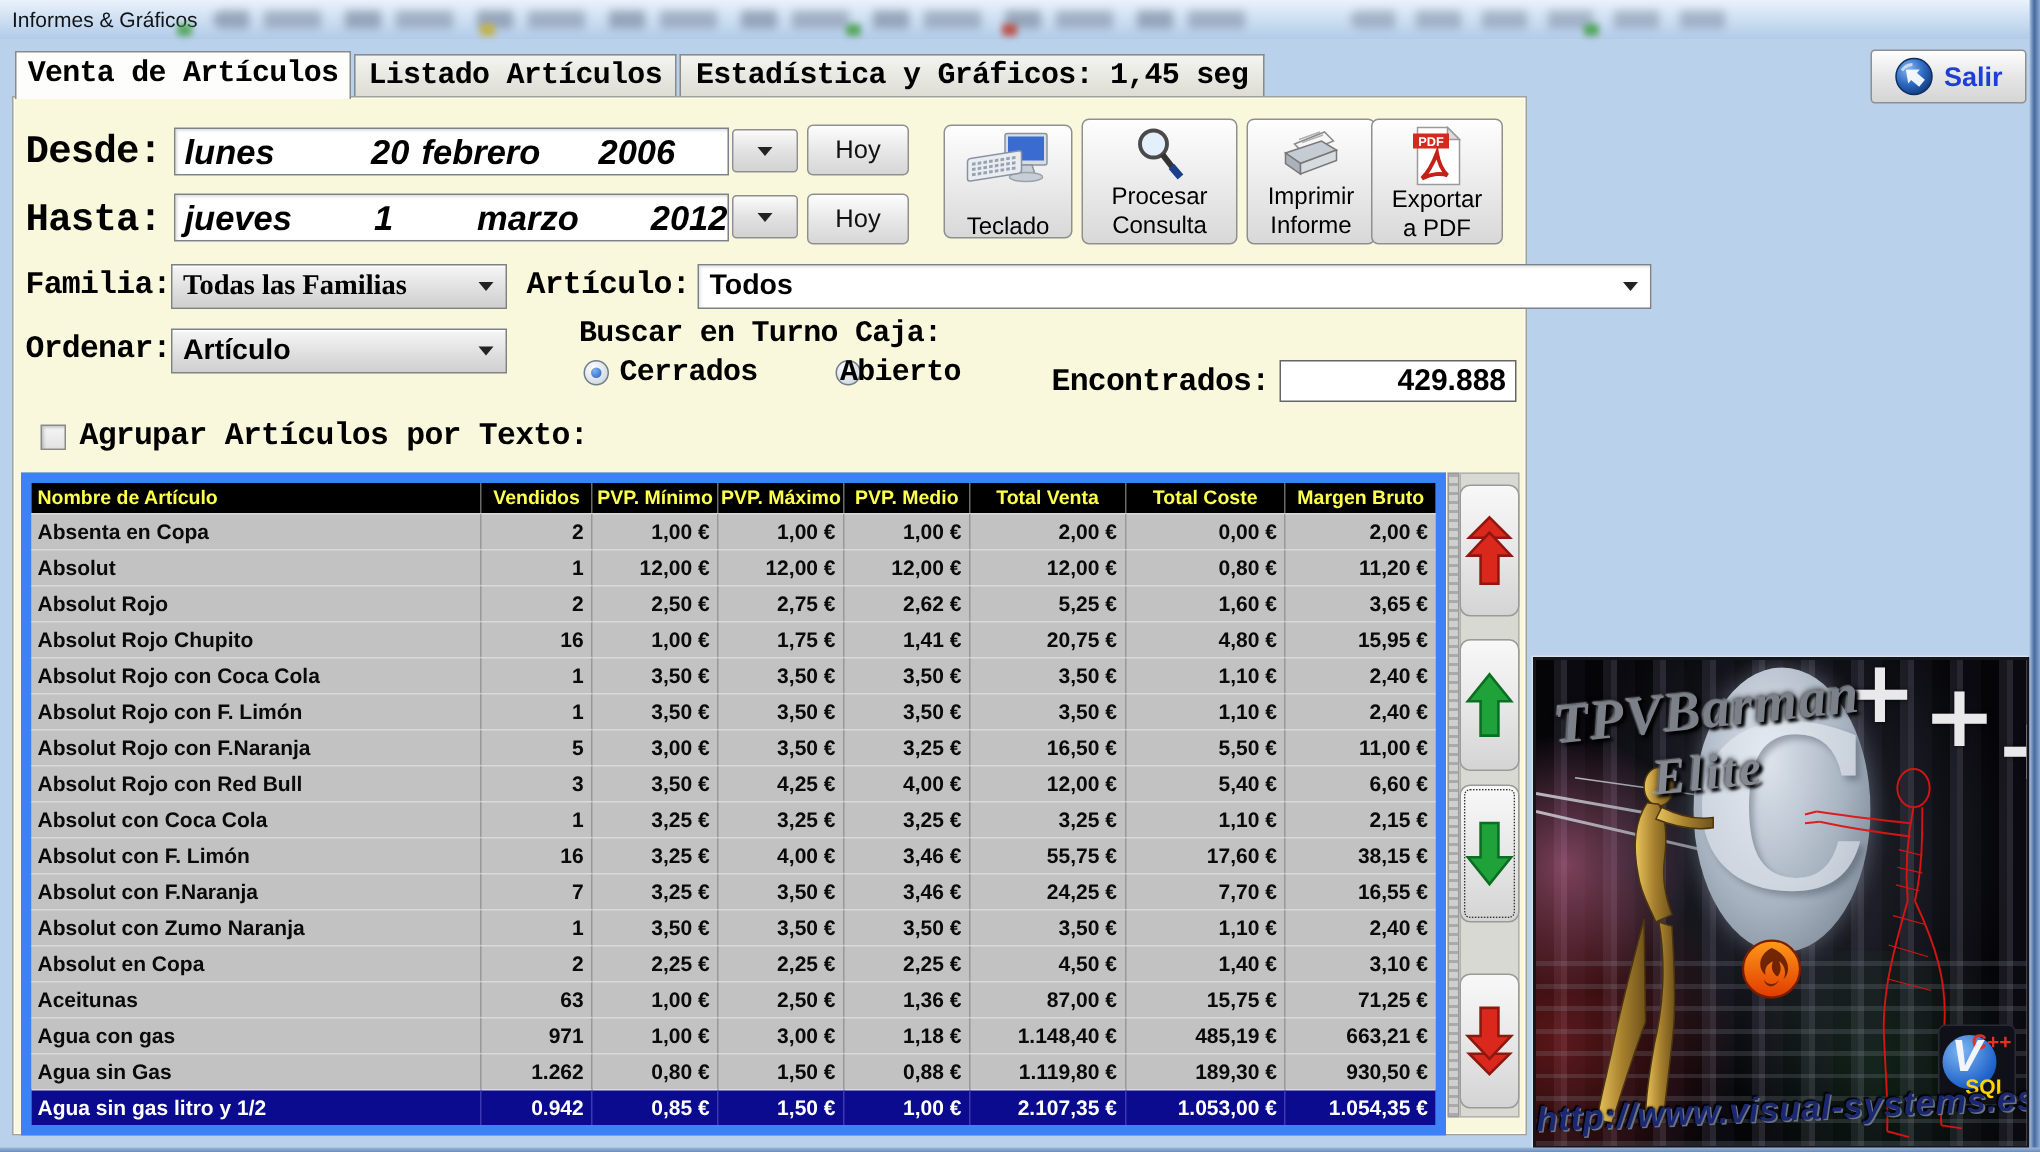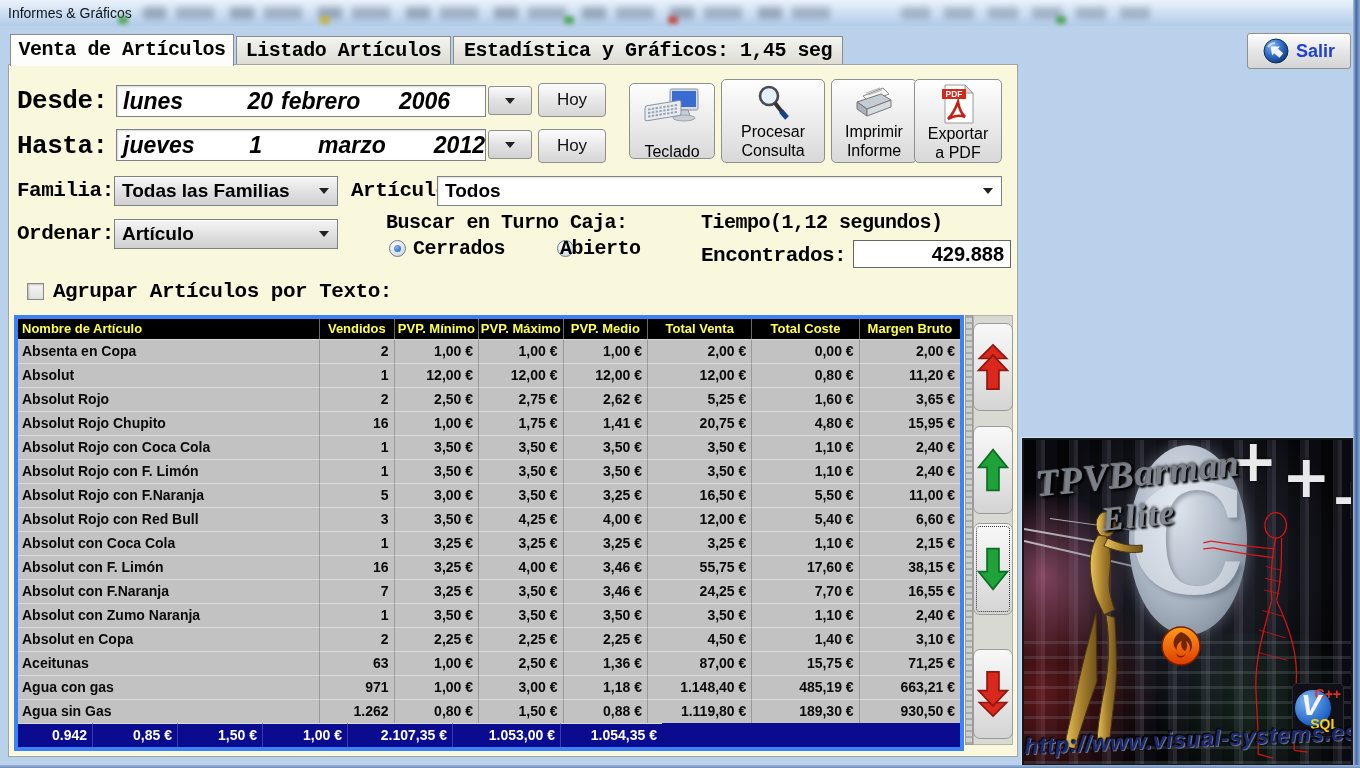--- a/index.html
+++ b/index.html
@@ -278,7 +278,7 @@
 
     
     <span class="lab lab-md" style="left:8px; top:114px;">Familia:</span>
-    <div class="combo combo-gray" style="left:105px; top:111px; width:224px;">
+    <div class="combo combo-gray" style="left:105px; top:111px; width:224px;font-family:Liberation Serif, serif;">
       <span class="val">Todas las Familias</span>
       <span class="arr"></span>
     </div>

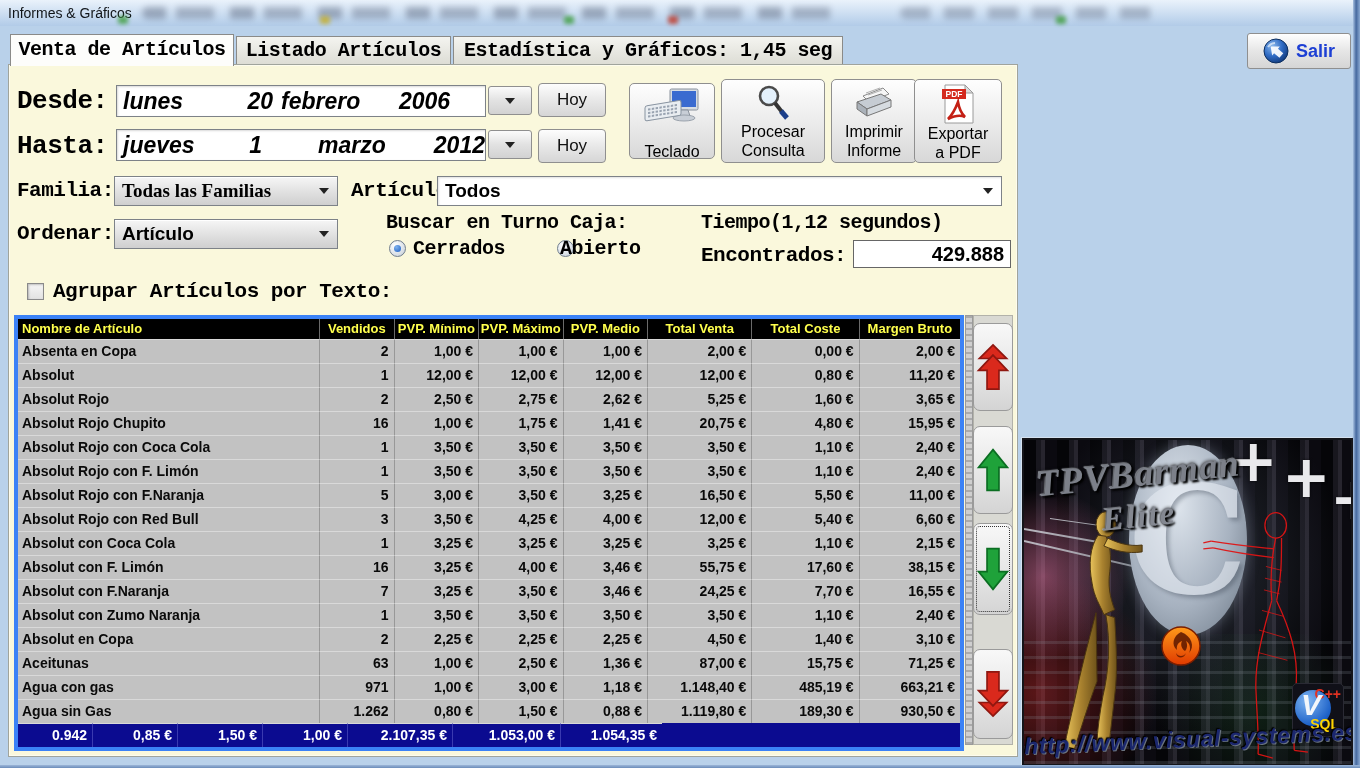--- a/index.html
+++ b/index.html
@@ -283,7 +283,7 @@
       <span class="arr"></span>
     </div>
     <span class="lab lab-md" style="left:342px; top:114px;">Artículo:</span>
-    <div class="combo combo-white" style="left:428px; top:111px; width:565px;">
+    <div class="combo combo-white" style="left:456px; top:111px; width:636px;">
       <span class="val">Todos</span>
       <span class="arr"></span>
     </div>

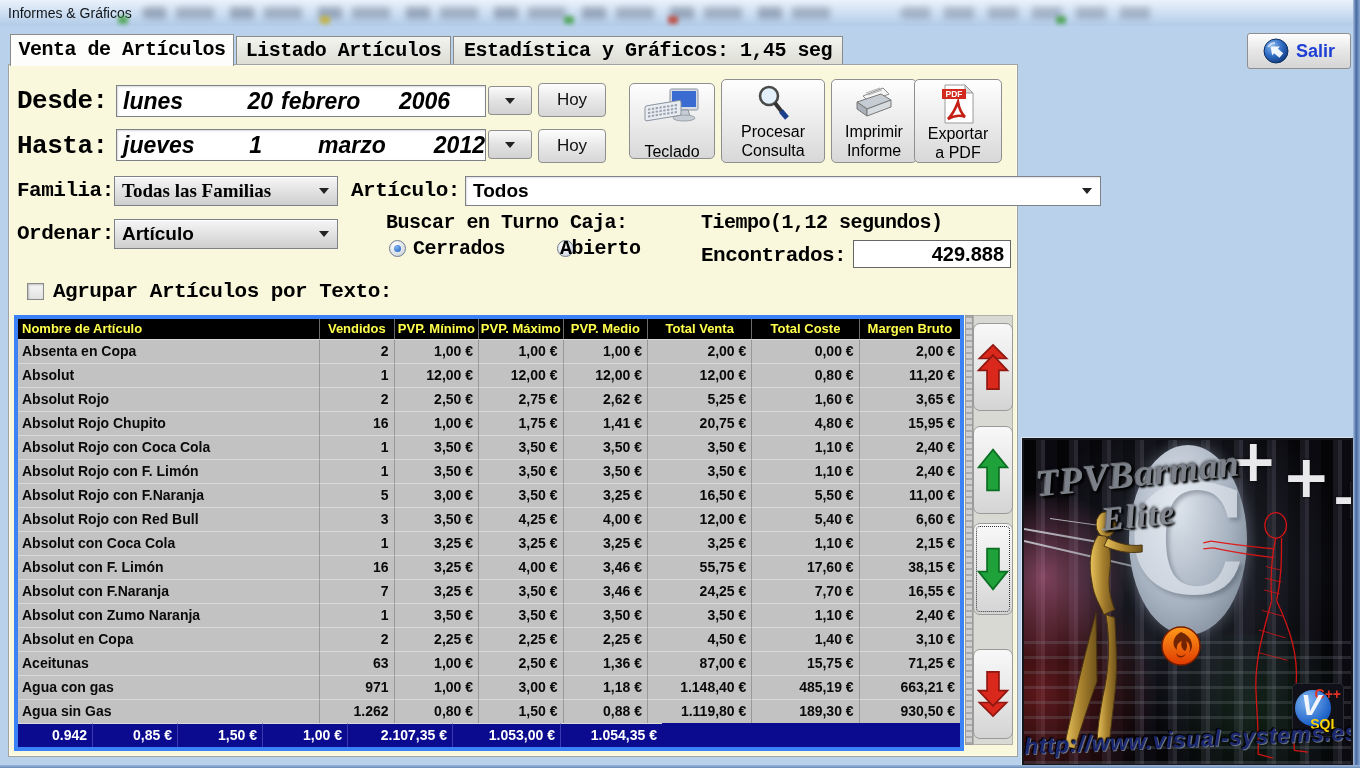--- a/index.html
+++ b/index.html
@@ -301,7 +301,6 @@
     <span class="radio" style="left:527px; top:175px;"></span>
     <span class="lab lab-sm" style="left:551px; top:172px;">Abierto</span>
 
-    <span class="lab lab-sm" style="left:692px; top:146px;">Tiempo(1,12 segundos)</span>
     <span class="lab lab-md" style="left:692px; top:179px;">Encontrados:</span>
     <div class="found-field" style="left:844px; top:175px;">429.888</div>
 

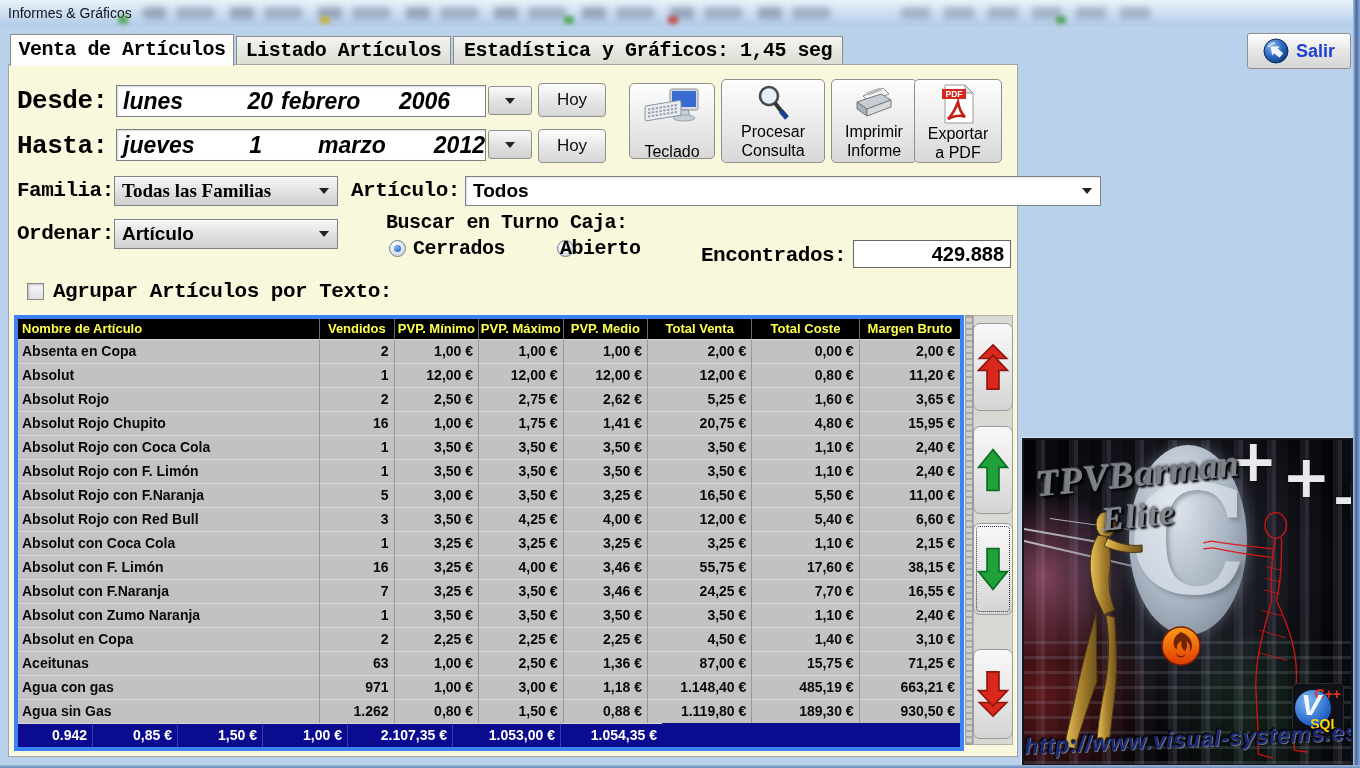--- a/index.html
+++ b/index.html
@@ -94,7 +94,7 @@
     box-shadow:inset 1px 1px 2px rgba(0,0,0,.22); cursor:pointer; }
 
   
-  .table { left:5px; top:250px; width:950px; border:4px solid #3b82f6; background:#c2c2c2; }
+  .table { left:5px; top:250px; width:950px; border:7px solid #3b82f6; background:#c2c2c2; }
   .thead { display:flex; background:#000; height:20px; }
   .hcell { font-size:13px; font-weight:bold; color:#ffff4d; text-align:center; line-height:19px;
     border-right:1px solid #6a6a6a; white-space:nowrap; overflow:hidden; }

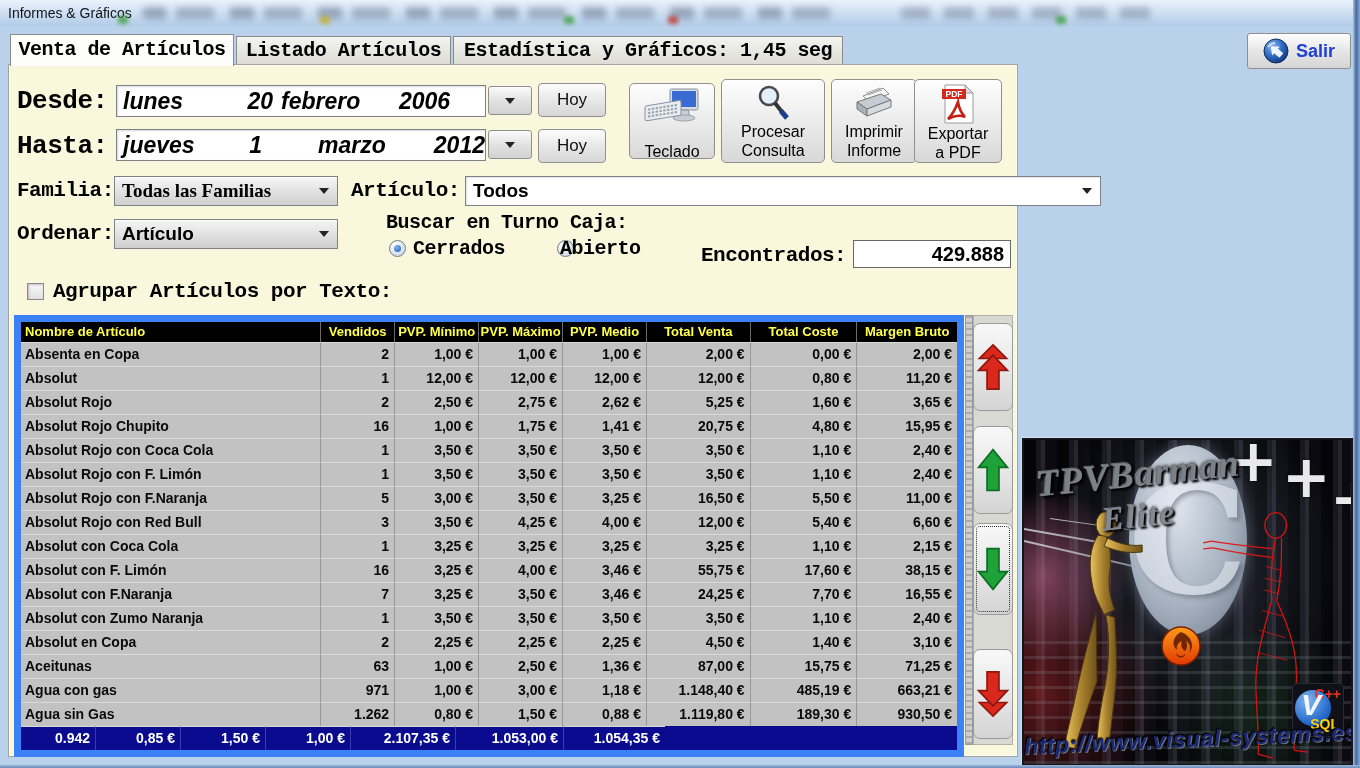--- a/index.html
+++ b/index.html
@@ -482,6 +482,7 @@
             <div class="tcell c7">930,50 €</div>
           </div>
           <div class="trow selected">
+            <div class="tcell c0">Agua sin gas litro y 1/2</div>
             <div class="tcell c1">0.942</div>
             <div class="tcell c2">0,85 €</div>
             <div class="tcell c3">1,50 €</div>

